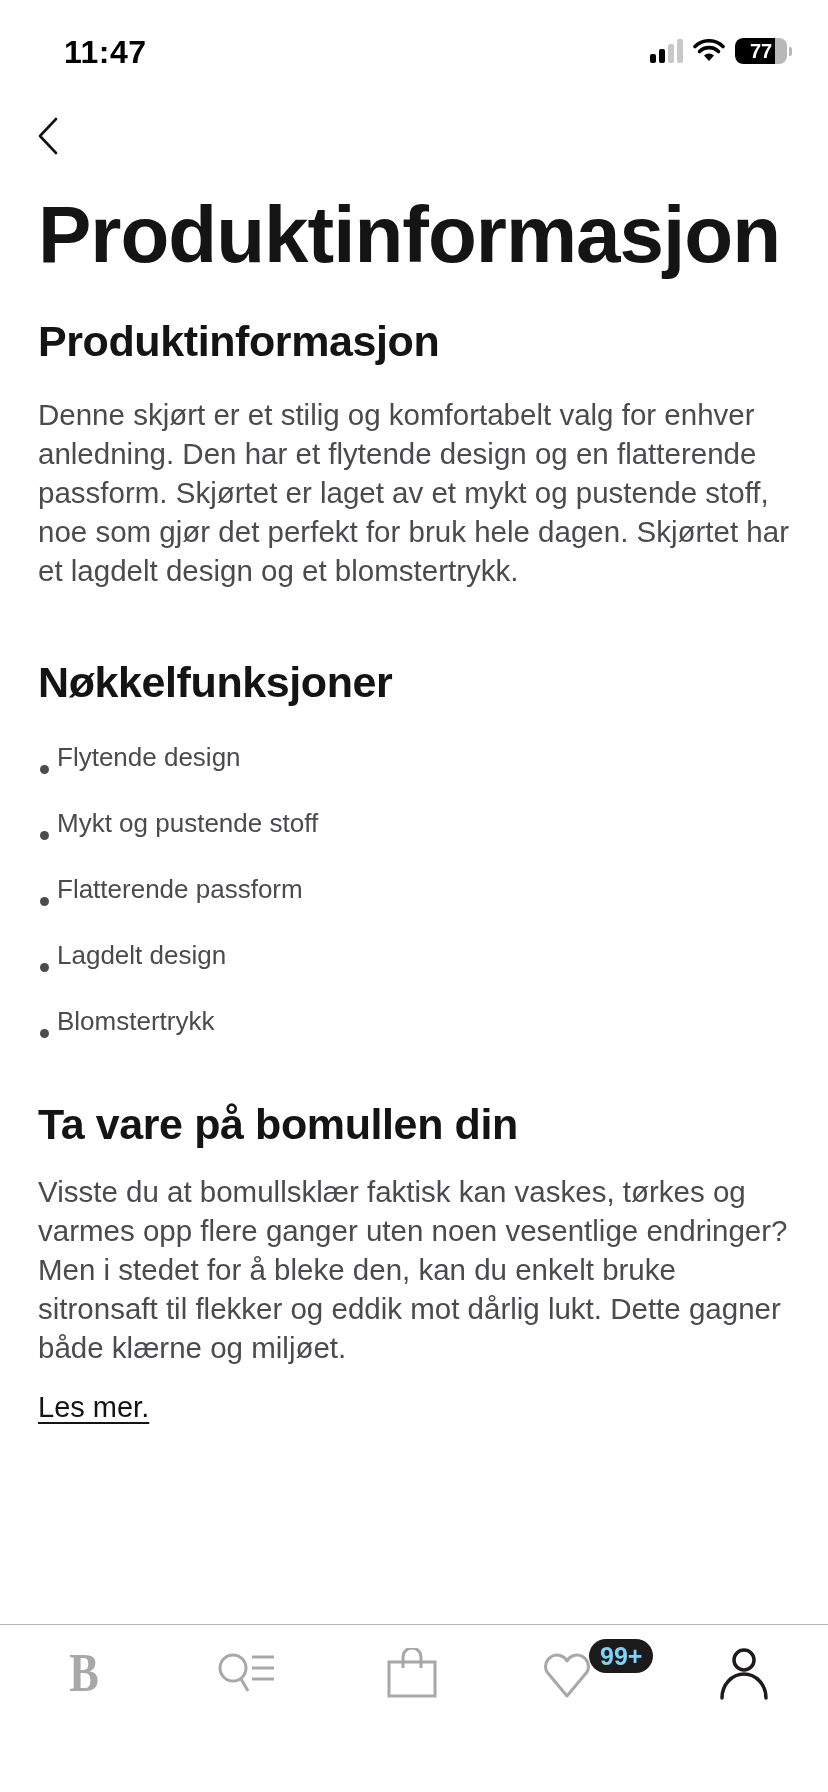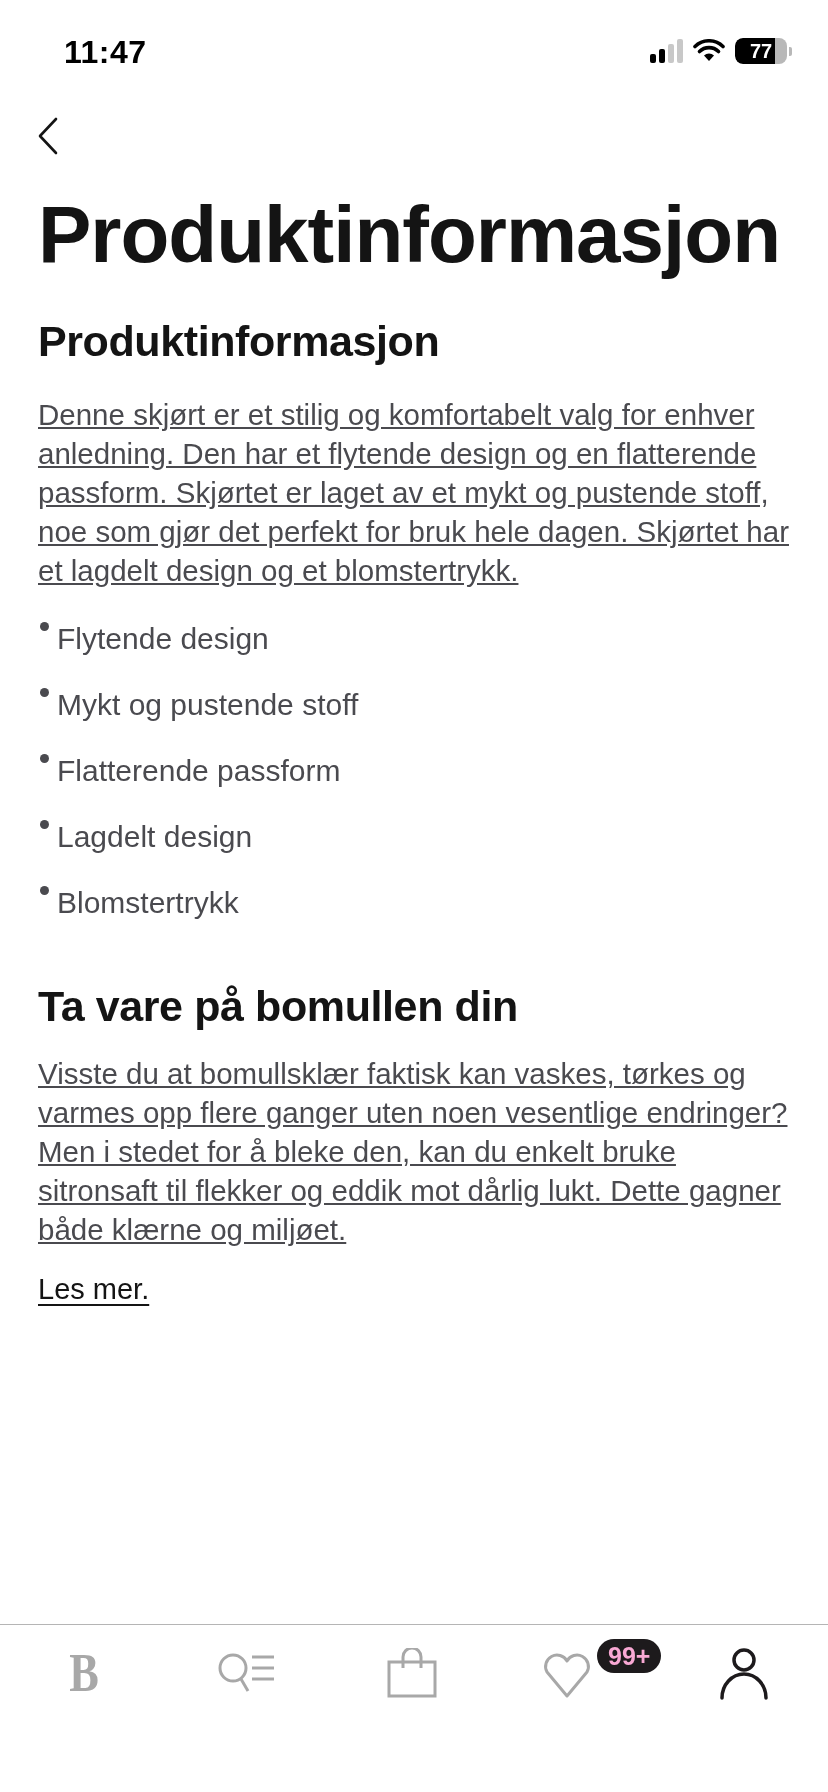--- a/index.html
+++ b/index.html
@@ -25,7 +25,7 @@
     .content { position: absolute; left: 38px; top: 188px; width: 760px; }
     .page-title { font-size: 80px; font-weight: 700; letter-spacing: -1px; line-height: 94px; color: #141414; }
     .section-title { font-size: 43px; font-weight: 700; letter-spacing: -0.4px; line-height: 52px; color: #141414; }
-    .body-text { font-size: 29.5px; line-height: 39px; color: #4a4a4f; text-decoration: underline; }
+    .body-text { font-size: 29.5px; line-height: 39px; color: #4a4a4f; }
     .bullet-list { list-style: none; }
     .bullet-list li { font-size: 30px; line-height: 34px; color: #4a4a4f; display: flex; align-items: flex-start; margin-top: 32px; }
     .bullet-list li .dot { display: inline-block; width: 9px; height: 9px; border-radius: 50%; background: #4a4a4f; margin-right: 8px; margin-left: 2px; }

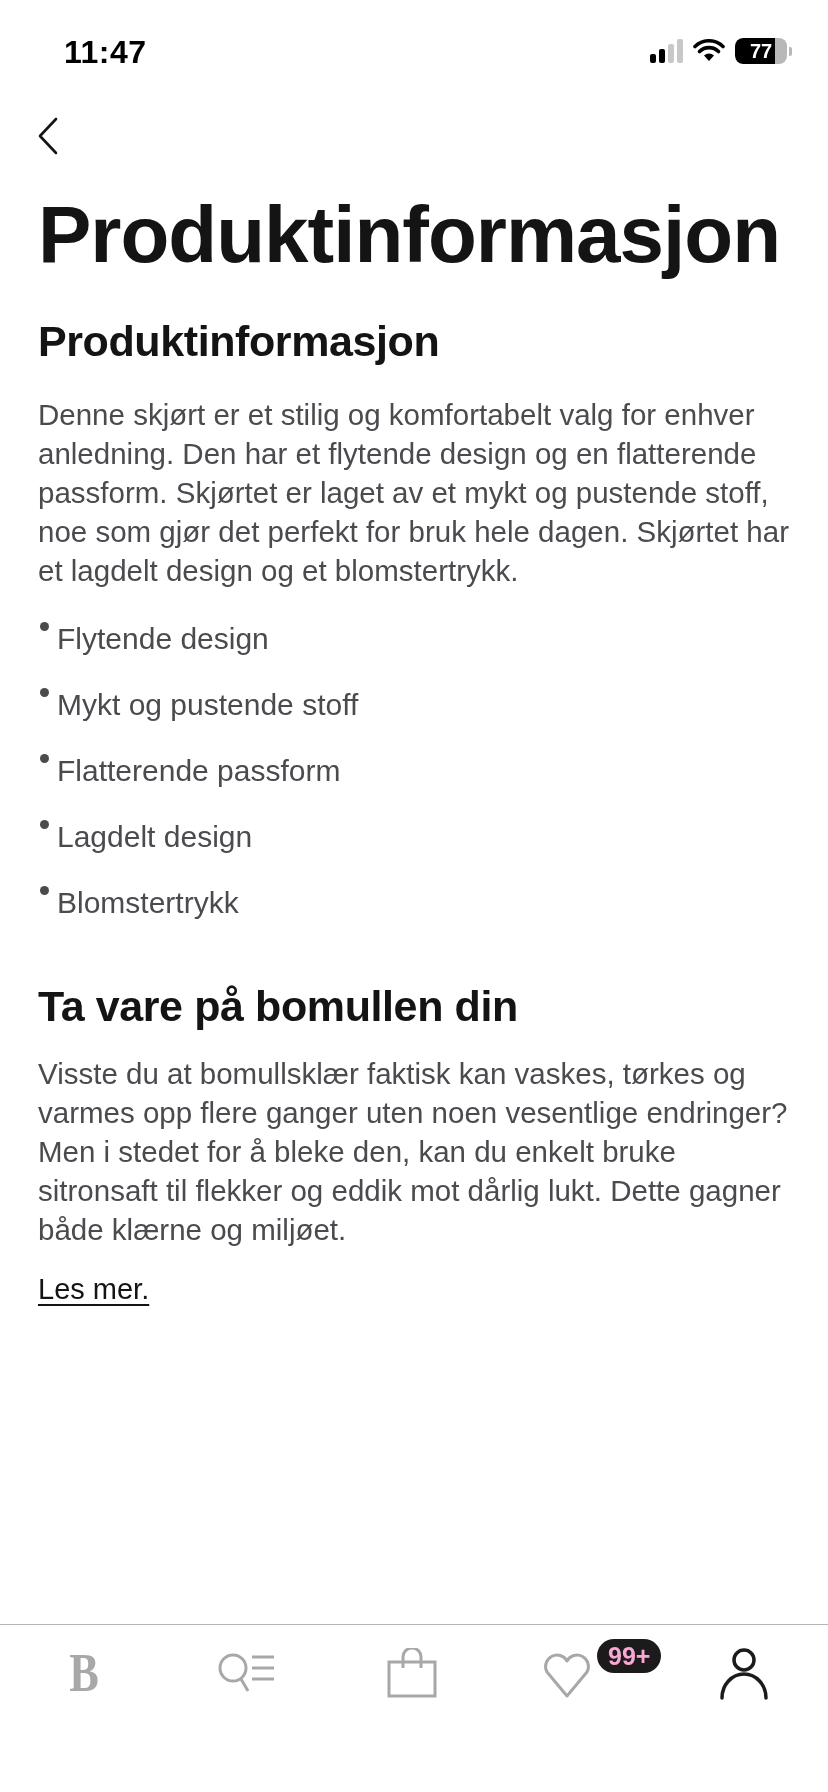--- a/index.html
+++ b/index.html
@@ -90,6 +90,7 @@
   <h2 class="section-title s1-title">Produktinformasjon</h2>
   <p class="body-text s1-body">Denne skjørt er et stilig og komfortabelt valg for enhver anledning. Den har et flytende design og en flatterende passform. Skjørtet er laget av et mykt og pustende stoff, noe som gjør det perfekt for bruk hele dagen. Skjørtet har et lagdelt design og et blomstertrykk.</p>
 
+  <h2 class="section-title s2-title">Nøkkelfunksjoner</h2>
   <ul class="bullet-list s2-list">
     <li>
         <span class="dot"></span>

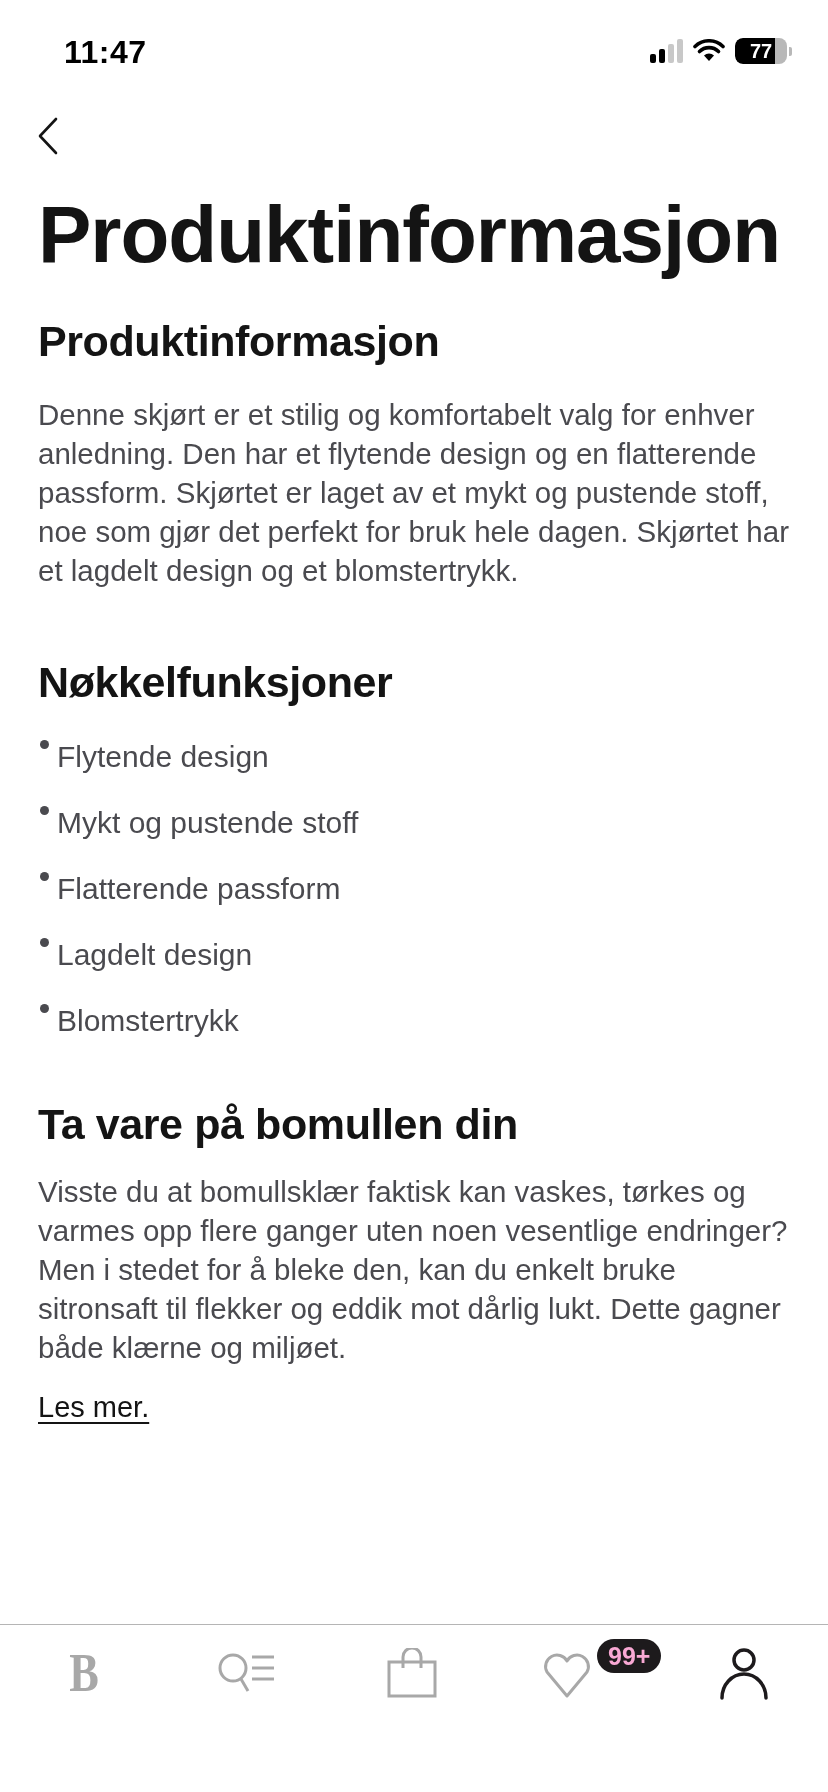--- a/index.html
+++ b/index.html
@@ -27,7 +27,7 @@
     .section-title { font-size: 43px; font-weight: 700; letter-spacing: -0.4px; line-height: 52px; color: #141414; }
     .body-text { font-size: 29.5px; line-height: 39px; color: #4a4a4f; }
     .bullet-list { list-style: none; }
-    .bullet-list li { font-size: 30px; line-height: 34px; color: #4a4a4f; display: flex; align-items: flex-start; margin-top: 32px; }
+    .bullet-list li { font-size: 26px; line-height: 34px; color: #4a4a4f; display: flex; align-items: flex-end; margin-top: 32px; }
     .bullet-list li .dot { display: inline-block; width: 9px; height: 9px; border-radius: 50%; background: #4a4a4f; margin-right: 8px; margin-left: 2px; }
 
     .s1-title { margin-top: 33px; }

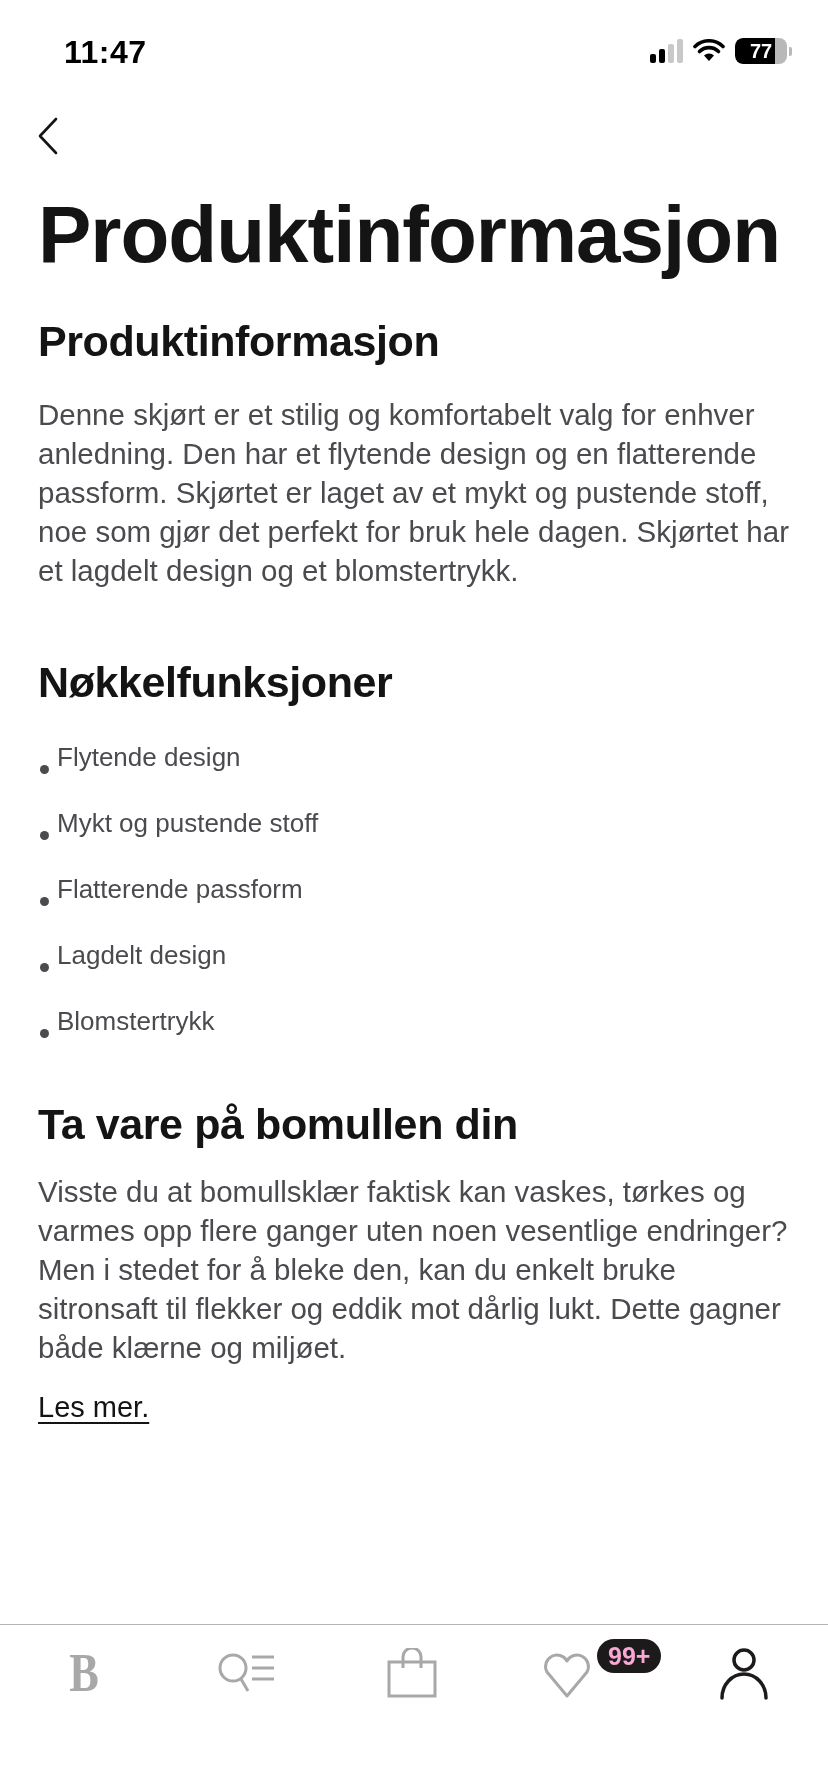--- a/index.html
+++ b/index.html
@@ -49,7 +49,7 @@
     .tab-wishlist { left: 537px; }
     .tab-profile { left: 704px; }
     .logo-b { font-family: "Liberation Serif", serif; font-size: 54px; font-weight: 700; color: #a8a8a8; transform: scaleX(0.82); line-height: 1; }
-    .badge { position: absolute; left: 60px; top: -2px; background: #1d1a1c; color: #f9a8d4; font-size: 25px; font-weight: 700; padding: 2px 11px; border-radius: 18px; line-height: 30px; }
+    .badge { position: absolute; left: 52px; top: -2px; background: #1d1a1c; color: #7dd3fc; font-size: 25px; font-weight: 700; padding: 2px 11px; border-radius: 18px; line-height: 30px; }
   </style>
 </head>
 <body>

